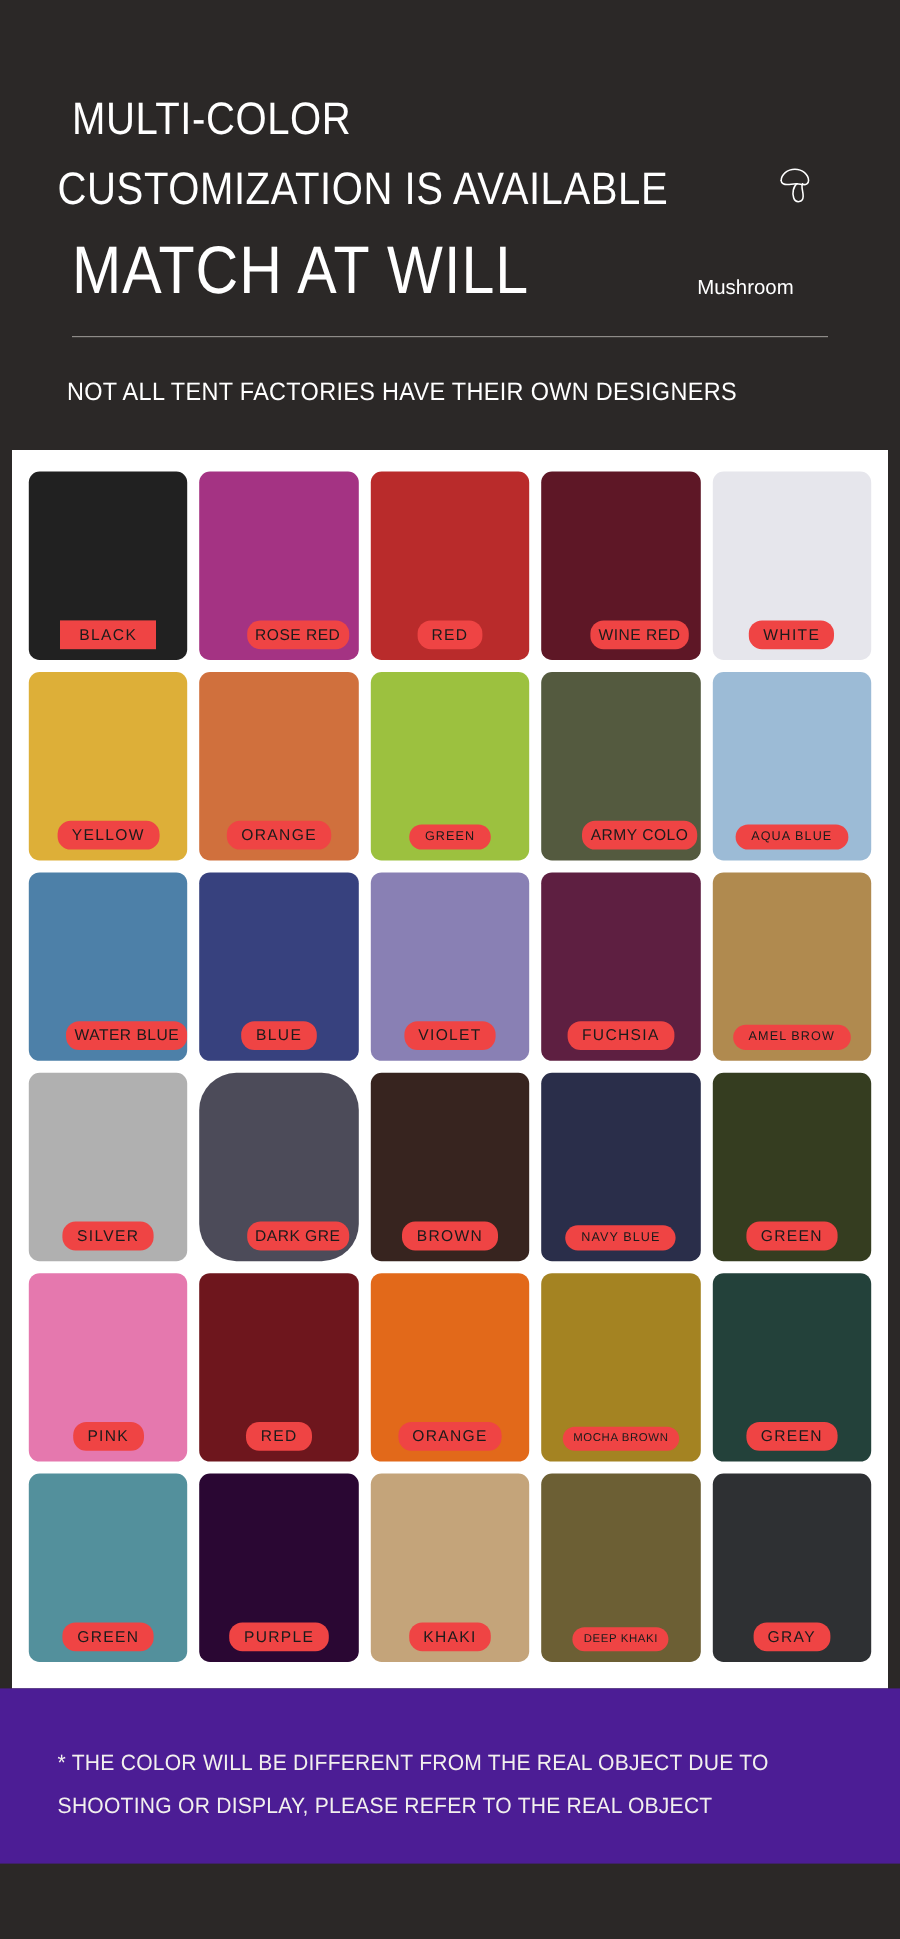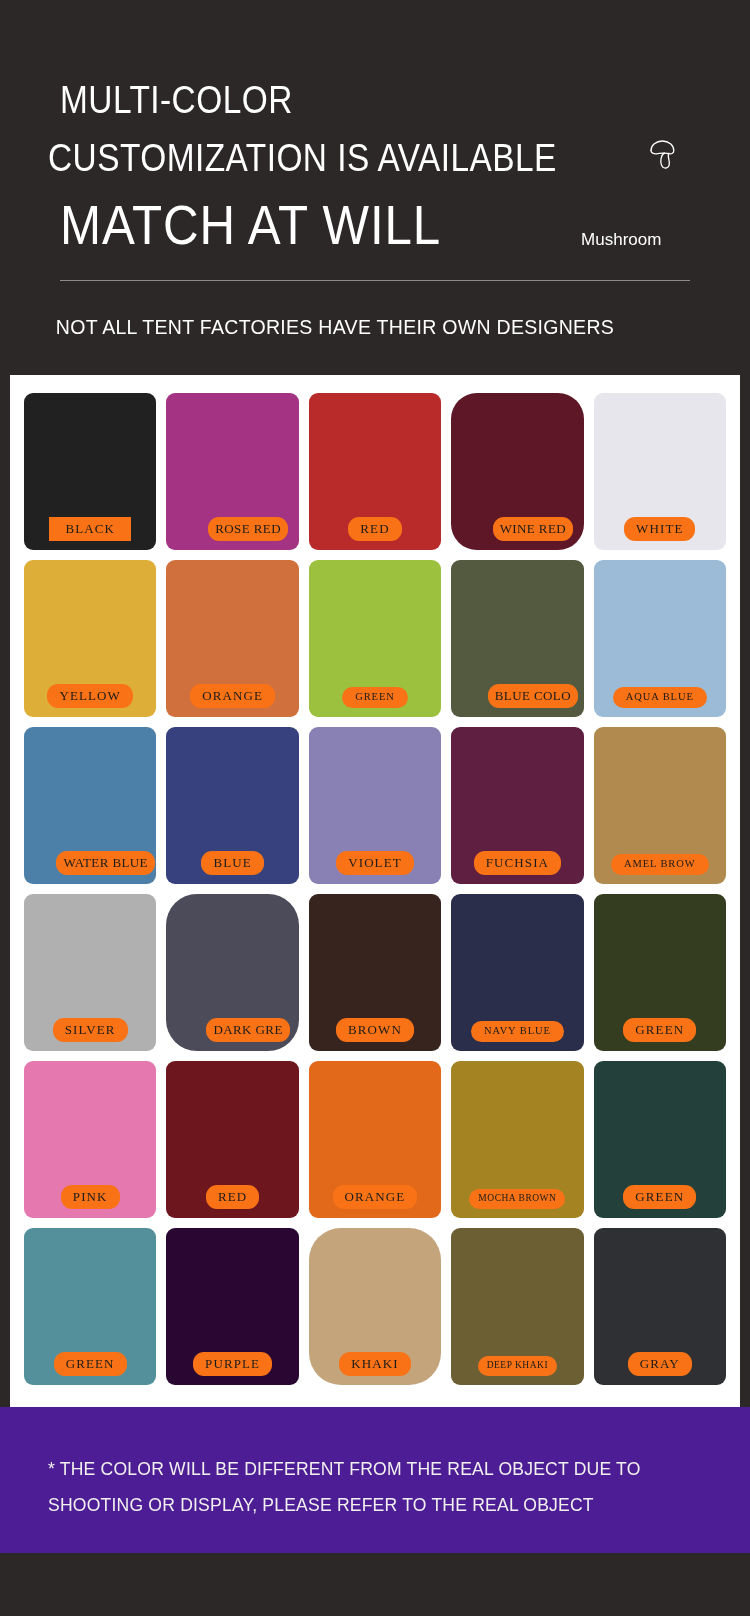--- a/index.html
+++ b/index.html
@@ -126,9 +126,9 @@
   }
 
   .chip {
-    background: #f97316;
+    background: #ef4444;
     color: #1b1b1b;
-    font-family: Liberation Serif, serif;
+    font-family: Liberation Sans, sans-serif;
     font-size: 13px;
     letter-spacing: 1.1px;
     line-height: 1;

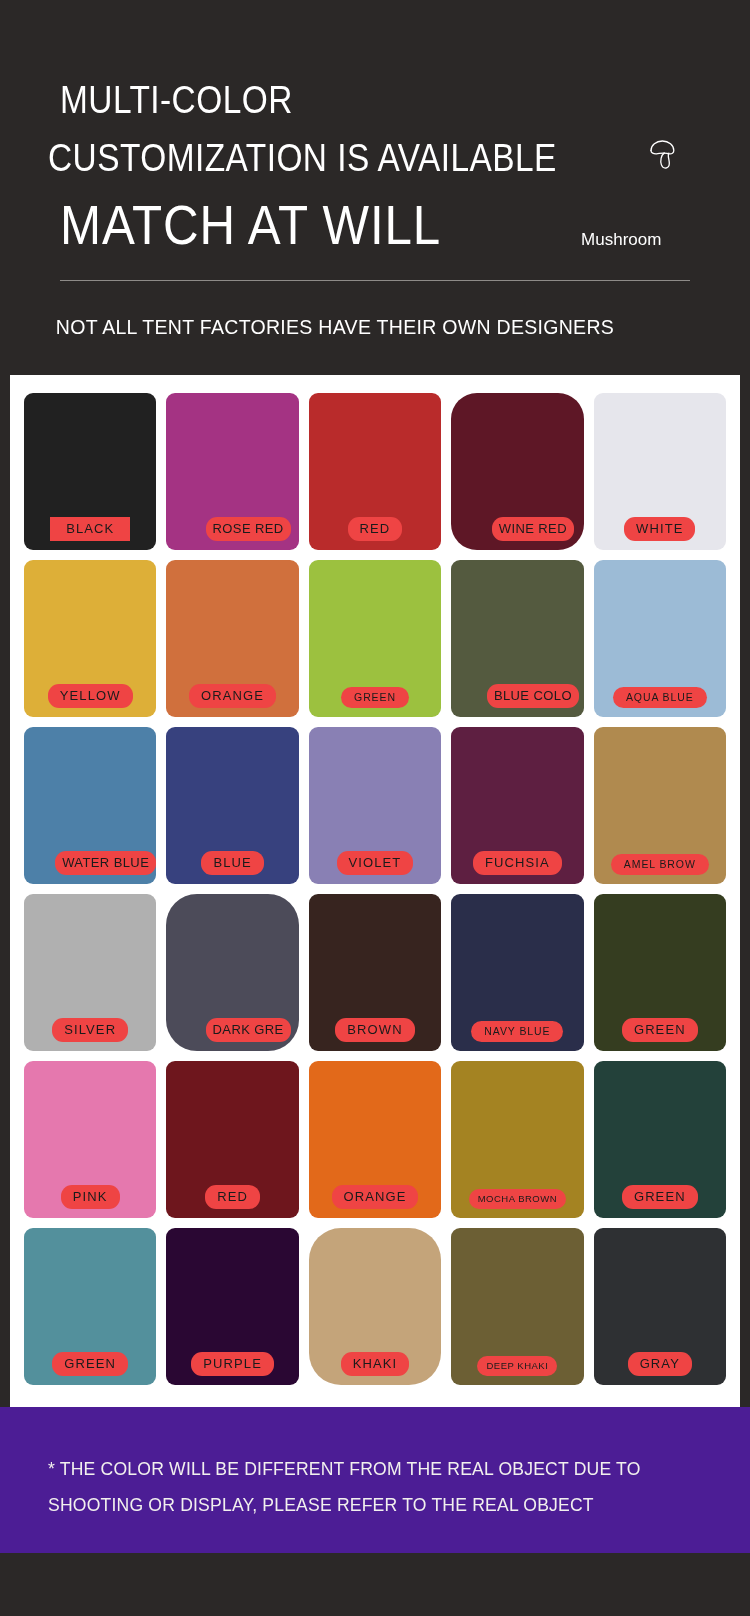--- a/index.html
+++ b/index.html
@@ -201,7 +201,7 @@
       <div class="swatch" style="background: rgb(185, 43, 43);">
         <span class="chip">RED</span>
       </div>
-      <div class="swatch" style="background: rgb(94, 23, 38); border-radius: 26px;">
+      <div class="swatch" style="background: rgb(94, 23, 38);">
         <span class="chip tight">WINE RED</span>
       </div>
       <div class="swatch" style="background: rgb(230, 230, 236);">

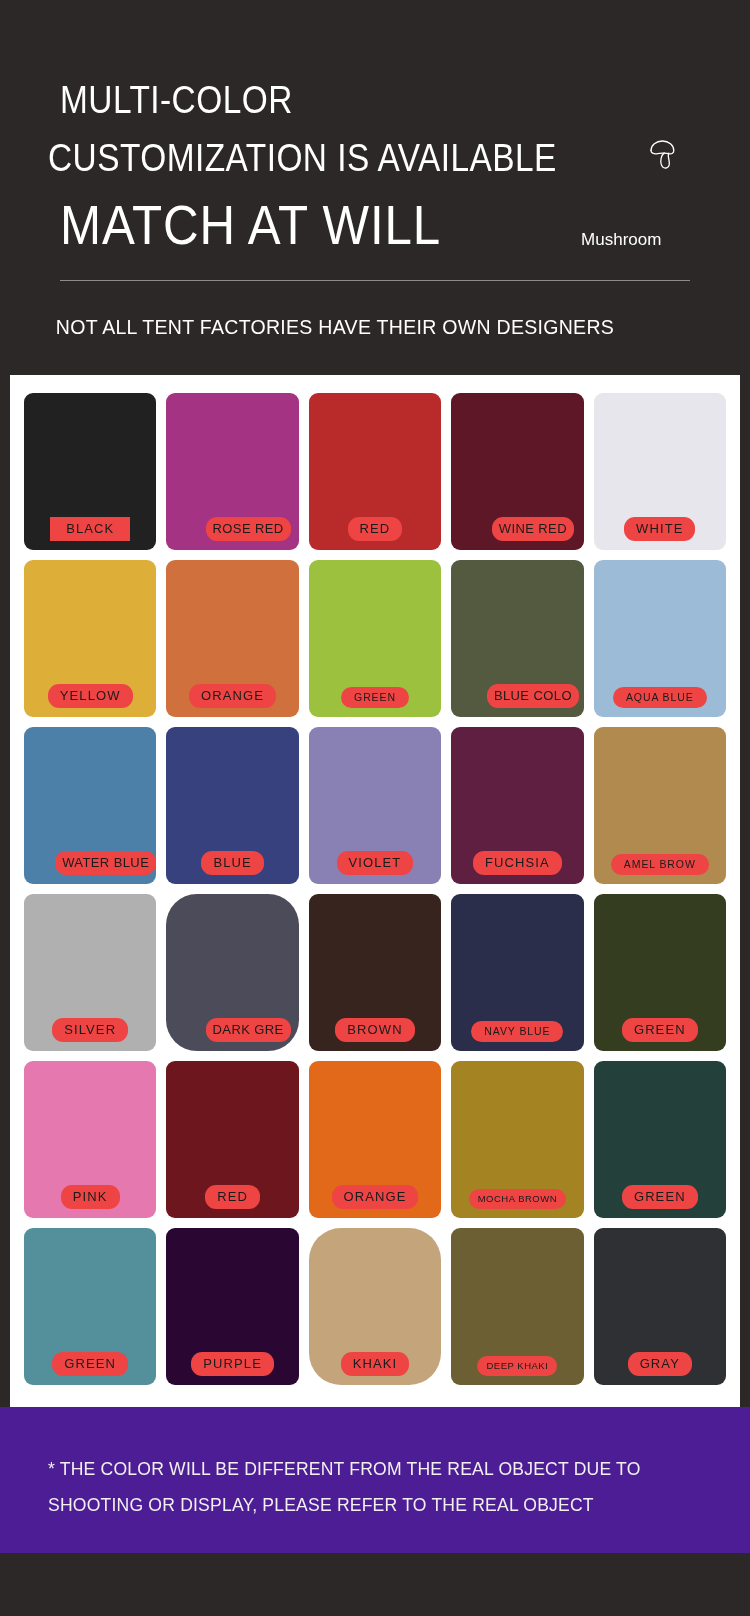--- a/index.html
+++ b/index.html
@@ -217,7 +217,7 @@
         <span class="chip sm">GREEN</span>
       </div>
       <div class="swatch" style="background: rgb(84, 90, 63);">
-        <span class="chip tight">BLUE COLO</span>
+        <span class="chip tight">ARMY COLO</span>
       </div>
       <div class="swatch" style="background: rgb(156, 187, 214);">
         <span class="chip sm">AQUA BLUE</span>

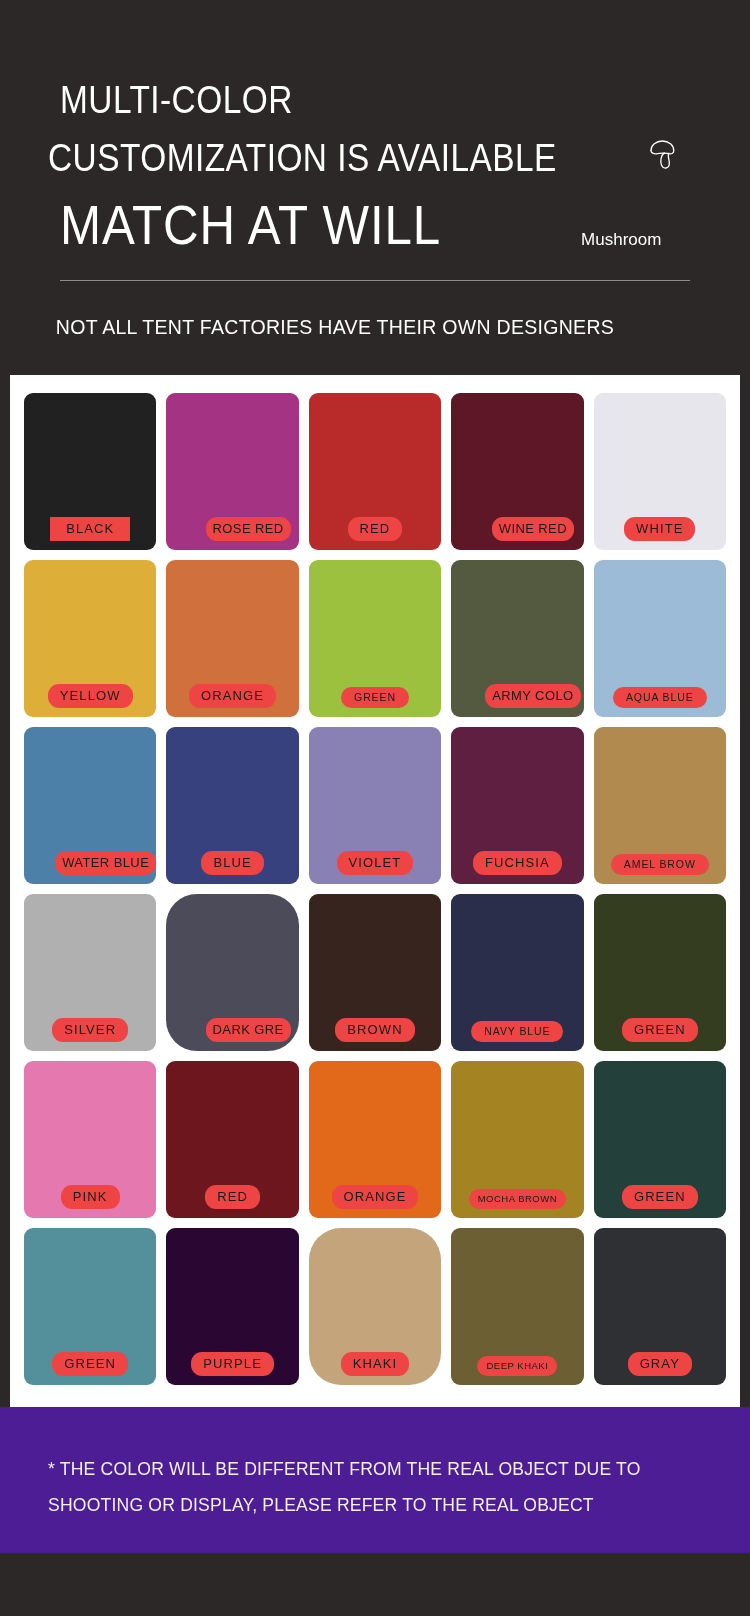--- a/index.html
+++ b/index.html
@@ -273,7 +273,7 @@
       <div class="swatch" style="background: rgb(42, 7, 51);">
         <span class="chip">PURPLE</span>
       </div>
-      <div class="swatch" style="background: rgb(196, 164, 122); border-radius: 32px;">
+      <div class="swatch" style="background: rgb(196, 164, 122);">
         <span class="chip">KHAKI</span>
       </div>
       <div class="swatch" style="background: rgb(108, 95, 52);">

